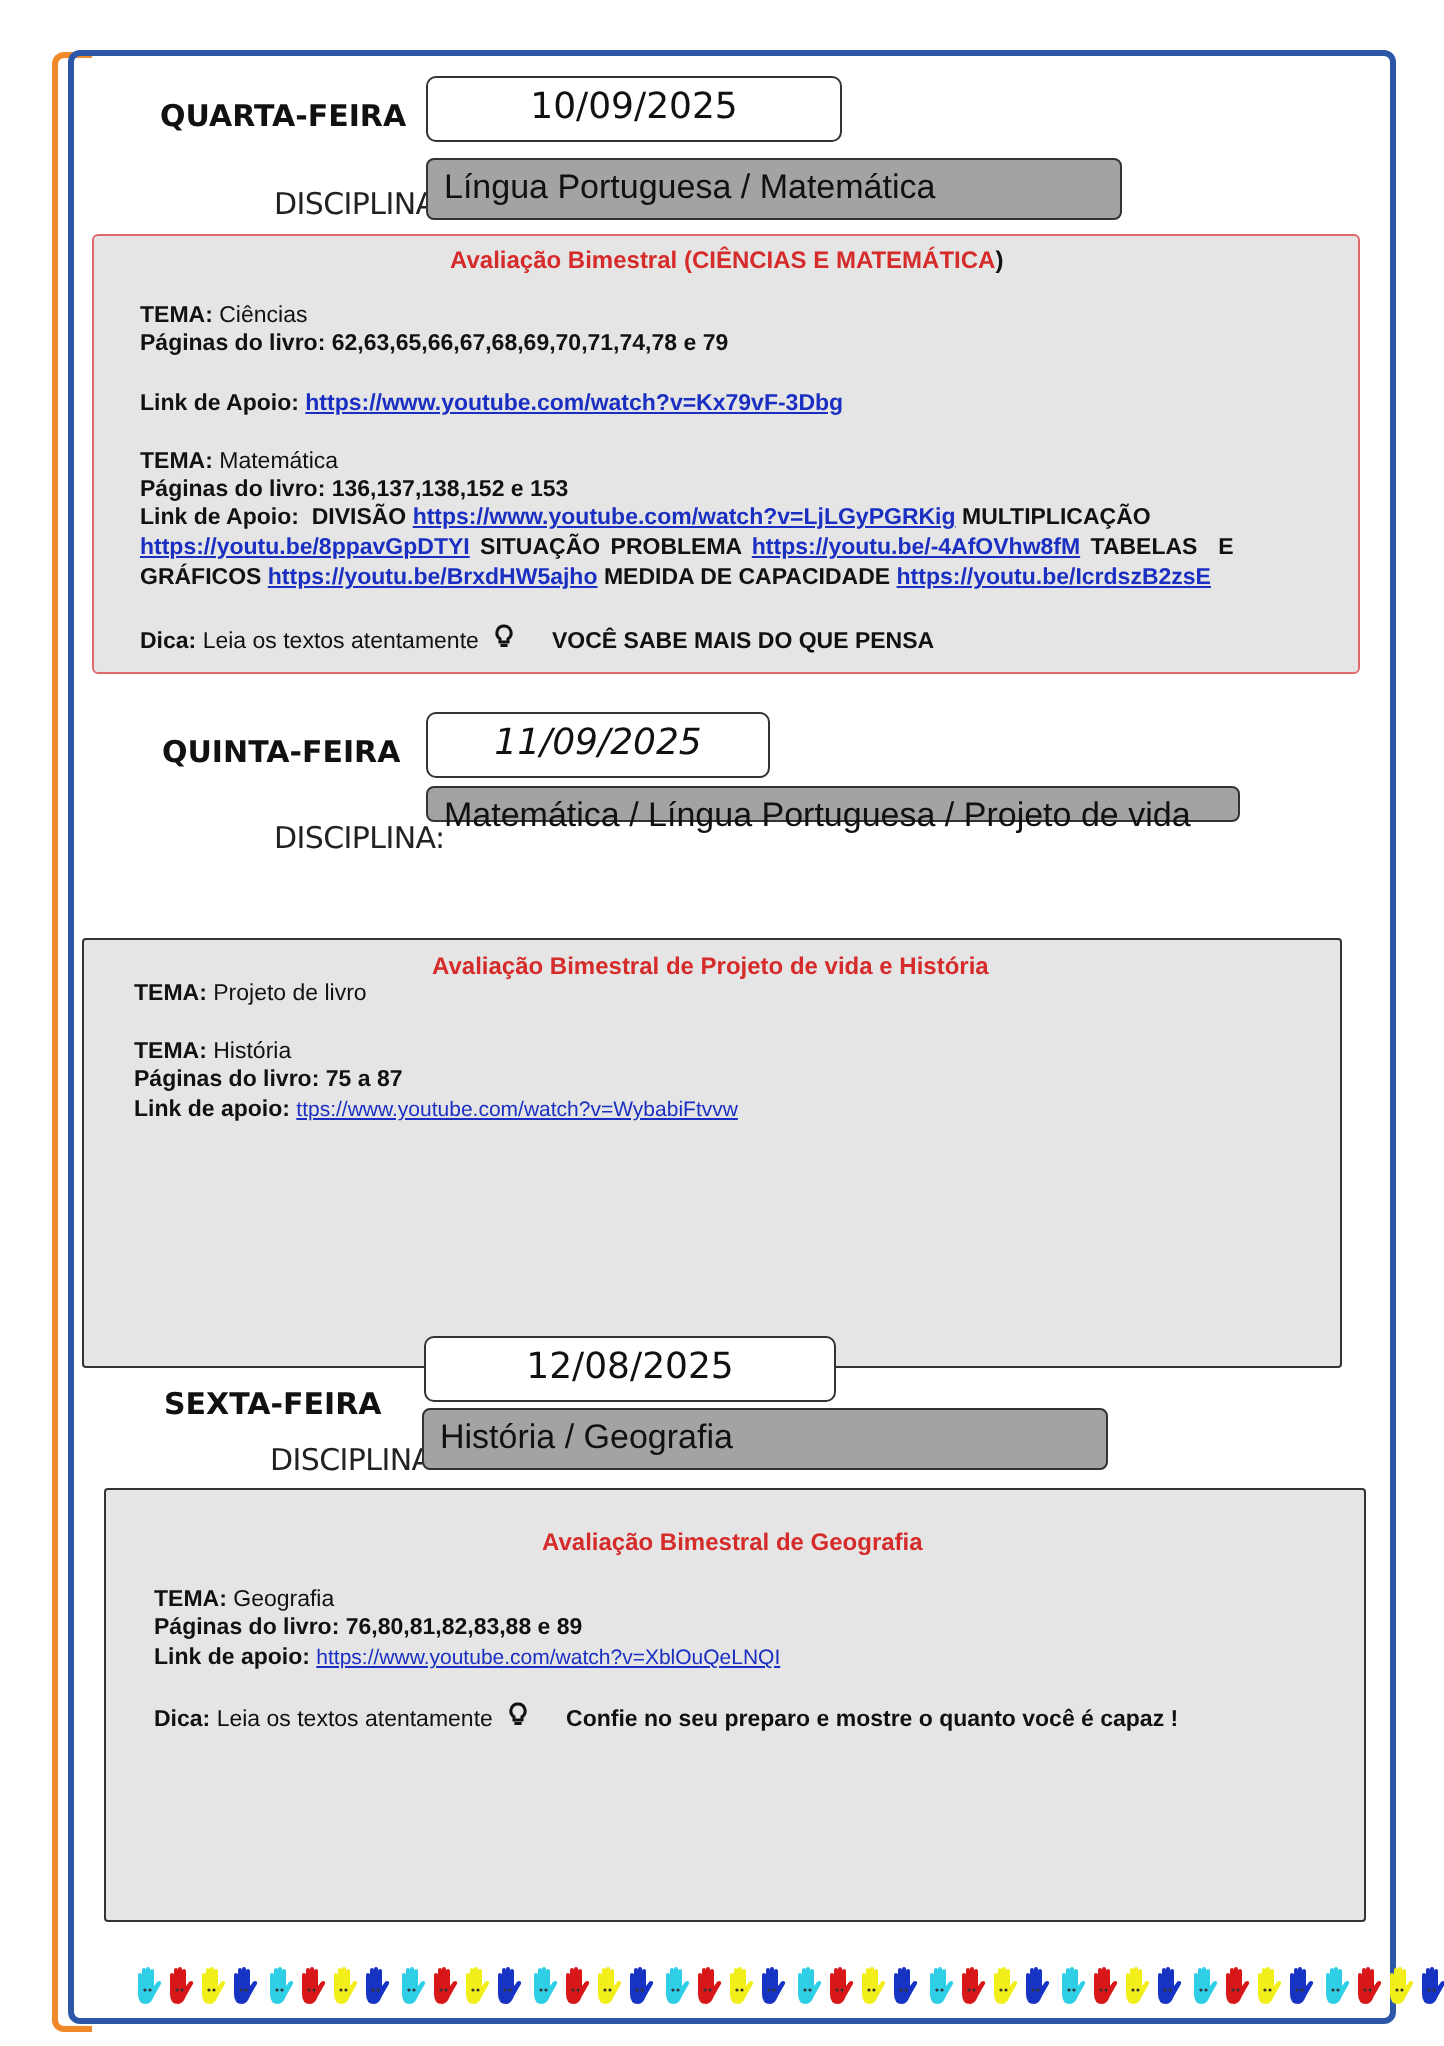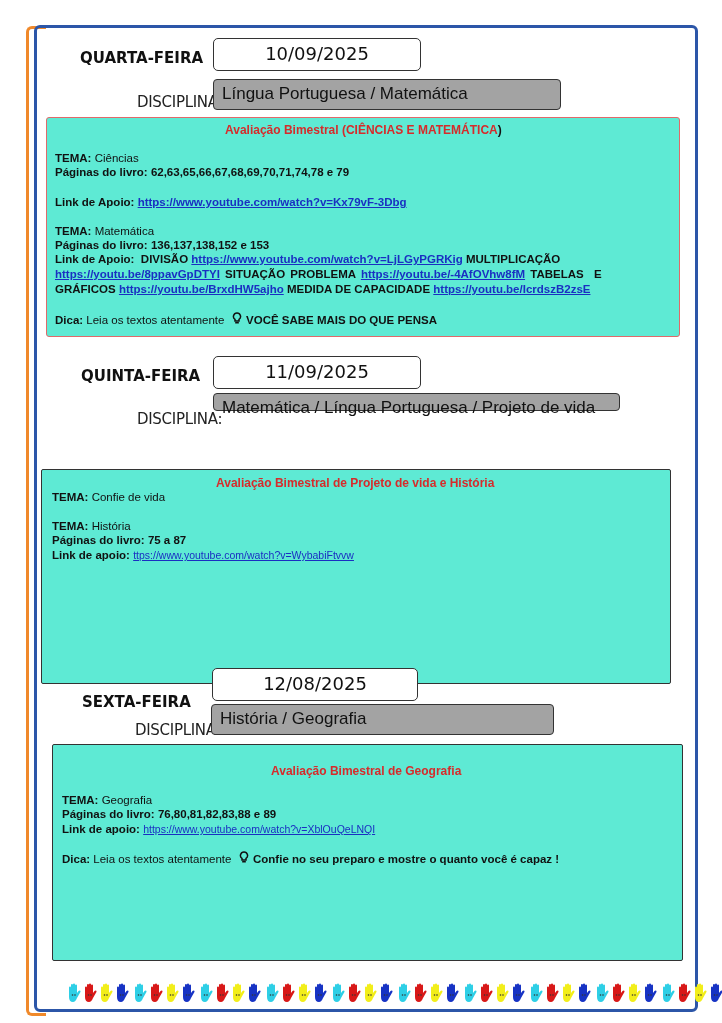--- a/index.html
+++ b/index.html
@@ -36,7 +36,7 @@
   }
 
   .card {
-    position: absolute; background: #5eead4; font-size: 11.5px; line-height: 14px; color: #111;
+    position: absolute; background: #e5e5e5; font-size: 11.5px; line-height: 14px; color: #111;
   }
   .card.red { border: 1.5px solid #e06a6a; border-radius: 3px; }
   .card.dark { border: 1px solid #333; border-radius: 2px; padding-left: 19px; }

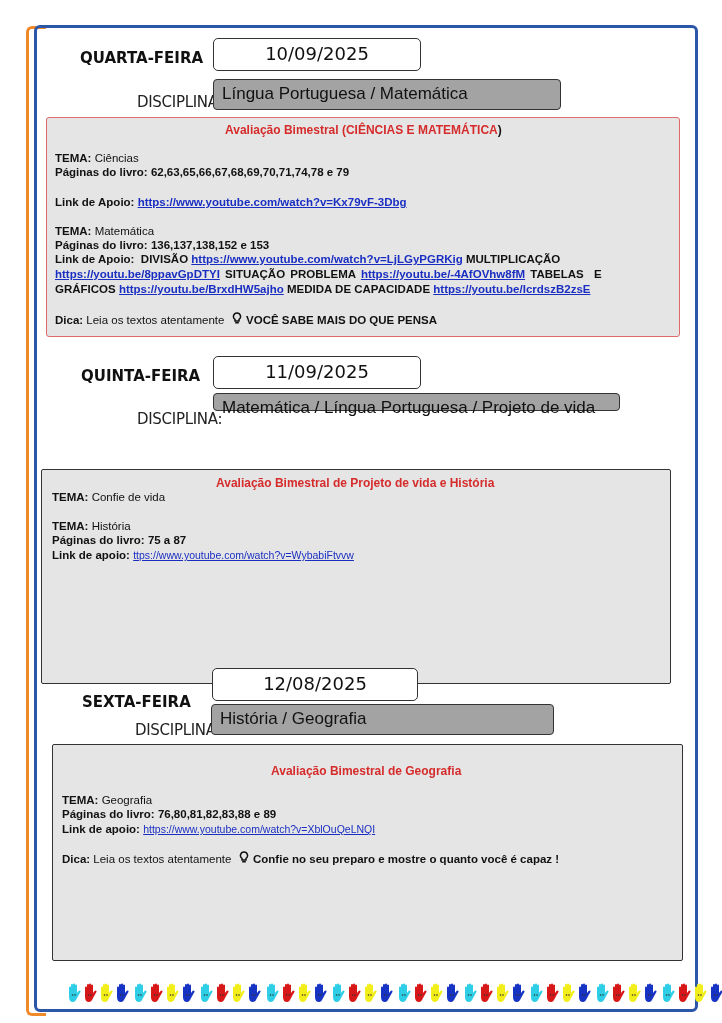--- a/index.html
+++ b/index.html
@@ -46,7 +46,7 @@
   }
   .card-title .close-paren { color: #111; }
   .line { position: absolute; white-space: nowrap; }
-  .b { font-weight: bold; }
+  .b { font-weight: bold; margin-left: 15px; }
   a.link { color: #1a2fc2; text-decoration: underline; font-weight: bold; }
   a.link.thin { font-weight: normal; font-size: 10.5px; }
   .bulb { display: inline-block; width: 12px; text-align: center; font-weight: bold; }

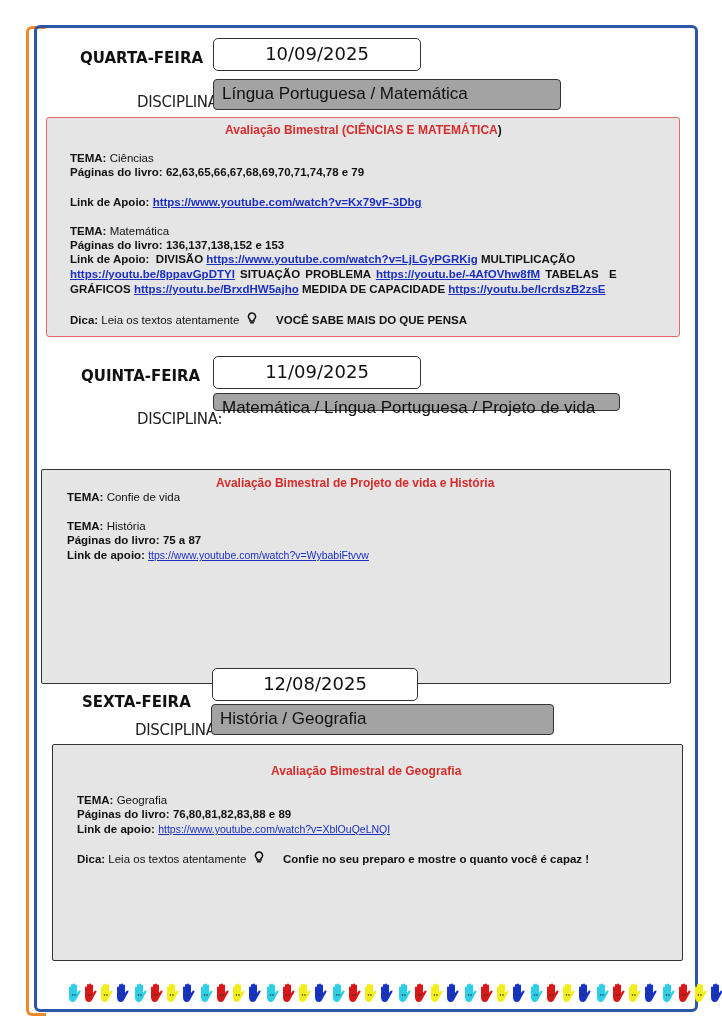--- a/index.html
+++ b/index.html
@@ -129,7 +129,7 @@
 
 <div>
   <div class="day-label" style="left:81px; top:367px;">QUINTA-FEIRA</div>
-  <div class="date-box" style="left:213px; top:356px; width:208px; height:33px;">11/09/2025</div>
+  <div class="date-box" style="left:213px; top:356px; width:172px; height:33px;font-style:italic;">11/09/2025</div>
   <div class="disc-label" style="left:137px; top:410px;">DISCIPLINA:</div>
   <div class="subj-box" style="left:213px; top:393px; width:407px; height:18px;">Matemática / Língua Portuguesa / Projeto de vida</div>
 

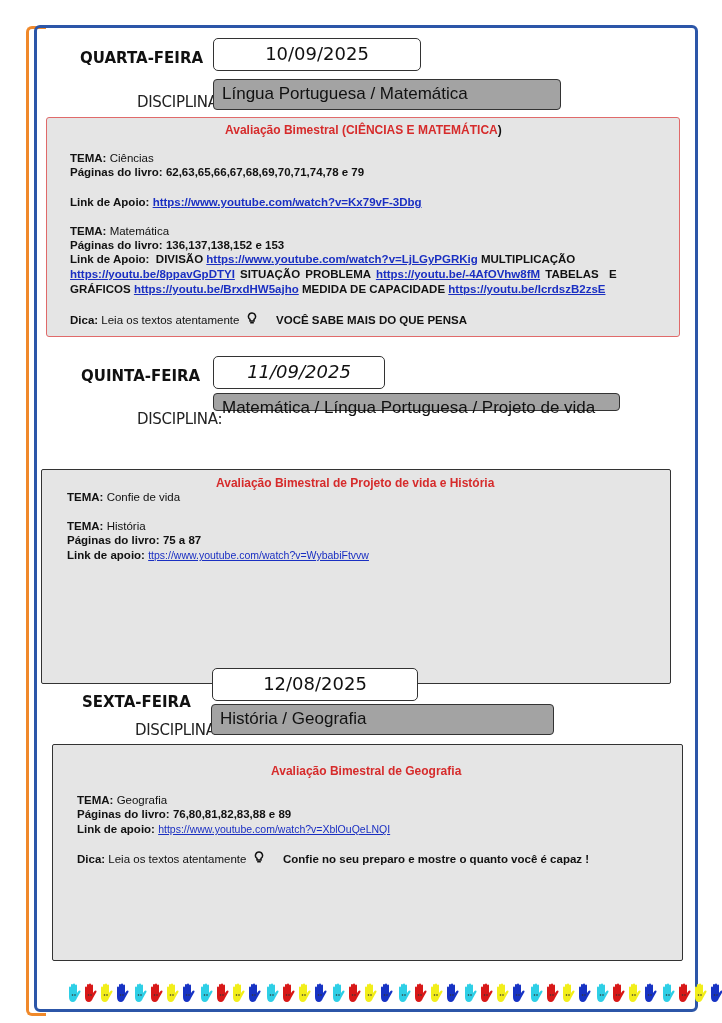--- a/index.html
+++ b/index.html
@@ -137,7 +137,7 @@
     <div class="card-title" style="left:174px; top:6px;">Avaliação Bimestral de Projeto de vida e História</div>
     <div class="line" style="left:10px; top:20px;">
       <span class="b">TEMA:</span>
-      <span>Confie de vida</span>
+      <span>Projeto de livro</span>
     </div>
     <div class="line" style="left:10px; top:49px;">
       <span class="b">TEMA:</span>

